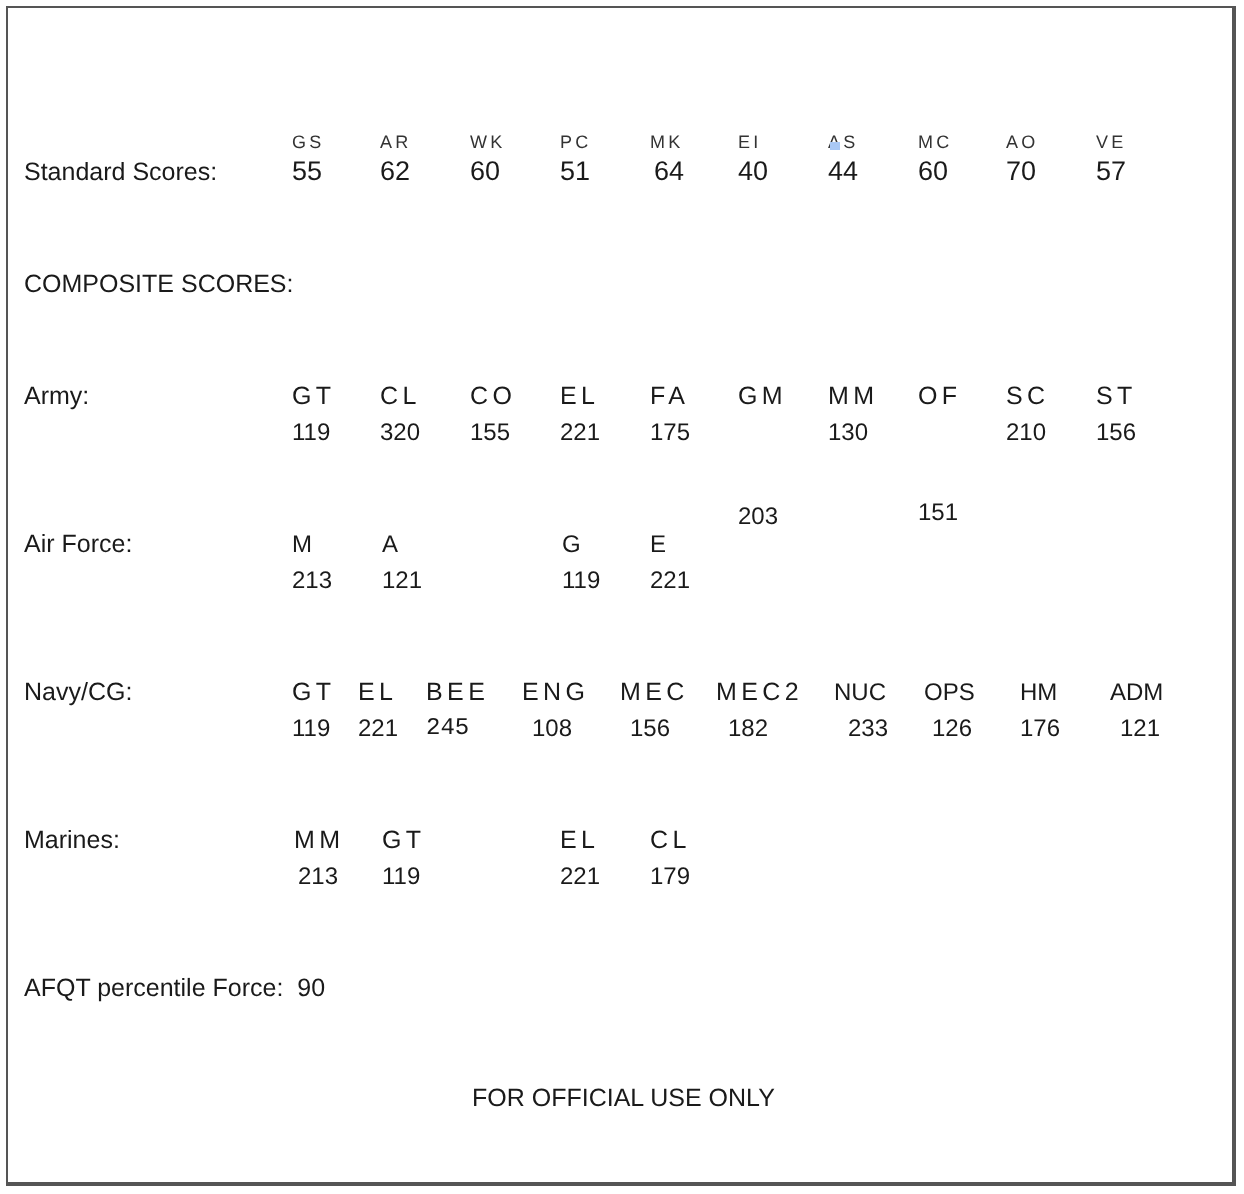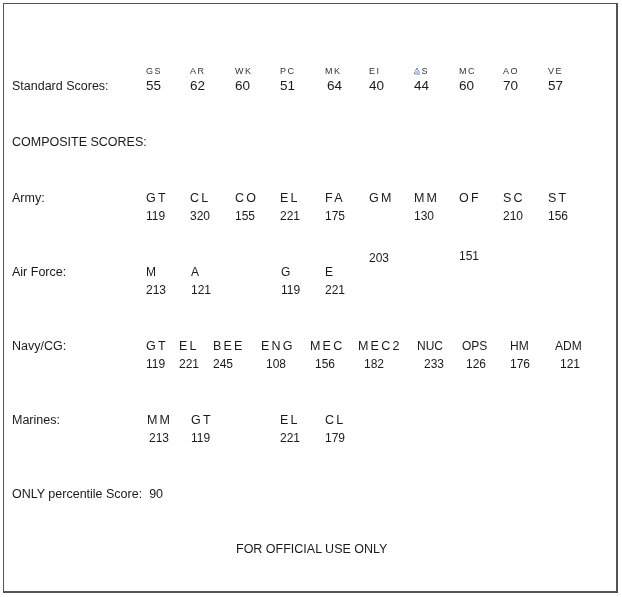--- a/index.html
+++ b/index.html
@@ -83,7 +83,7 @@
 <div class="abs code" style="left:179px;top:339px;">EL</div>
 <div class="abs val" style="left:179px;top:357px;">221</div>
 <div class="abs code" style="left:213px;top:339px;">BEE</div>
-<div class="abs val" style="left:213px;top:357px;">245</div>
+<div class="abs val" style="left:213px;top:357px;font-family:Liberation Mono, monospace;">245</div>
 <div class="abs code" style="left:261px;top:339px;">ENG</div>
 <div class="abs val" style="left:266px;top:357px;">108</div>
 <div class="abs code" style="left:310px;top:339px;">MEC</div>

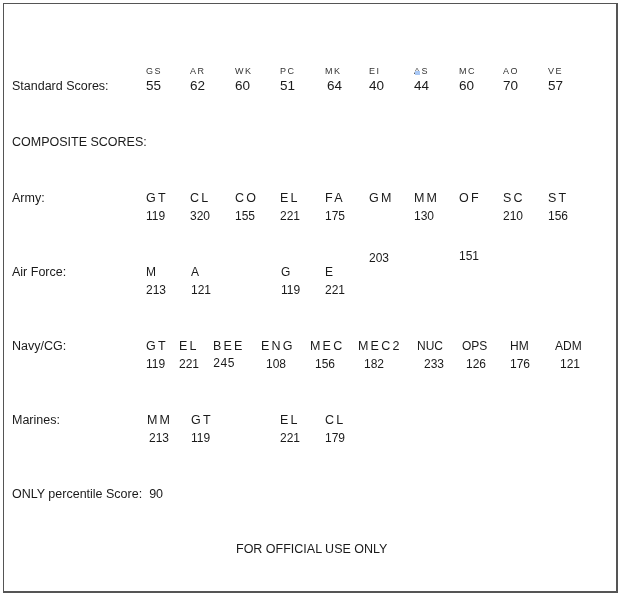--- a/index.html
+++ b/index.html
@@ -110,7 +110,7 @@
 <div class="abs val" style="left:325px;top:431px;">179</div>
 
 <div class="abs lbl" style="left:12px;top:487px;">
-  <span>ONLY percentile Score:</span>&nbsp;
+  <span>AFQT percentile Force:</span>&nbsp;
   <span>90</span>
 </div>
 

